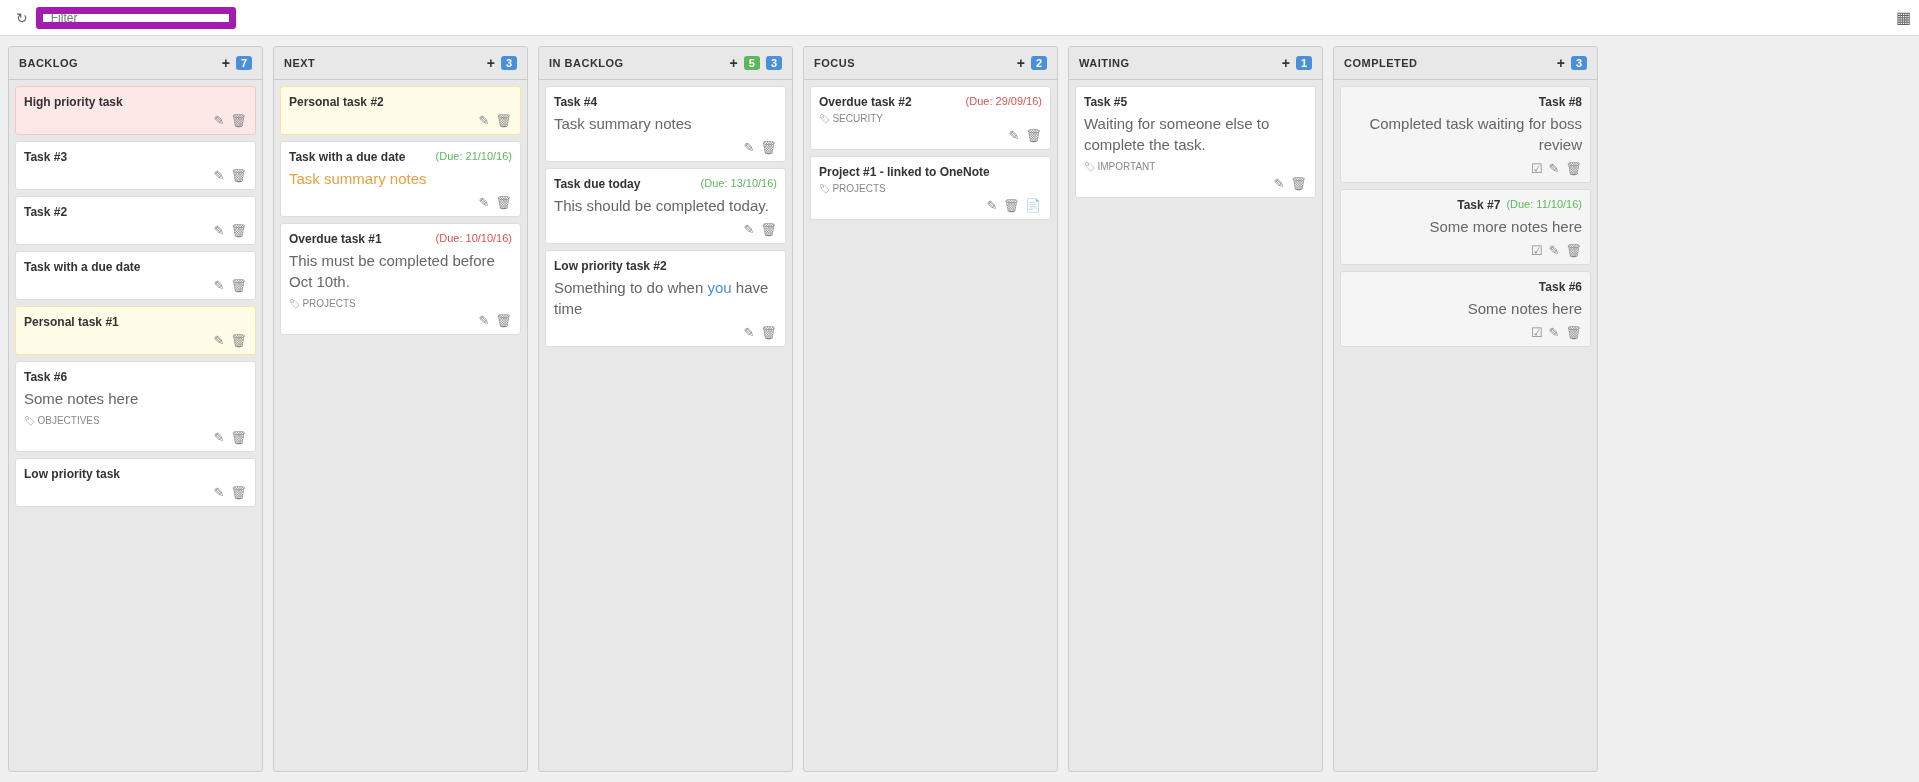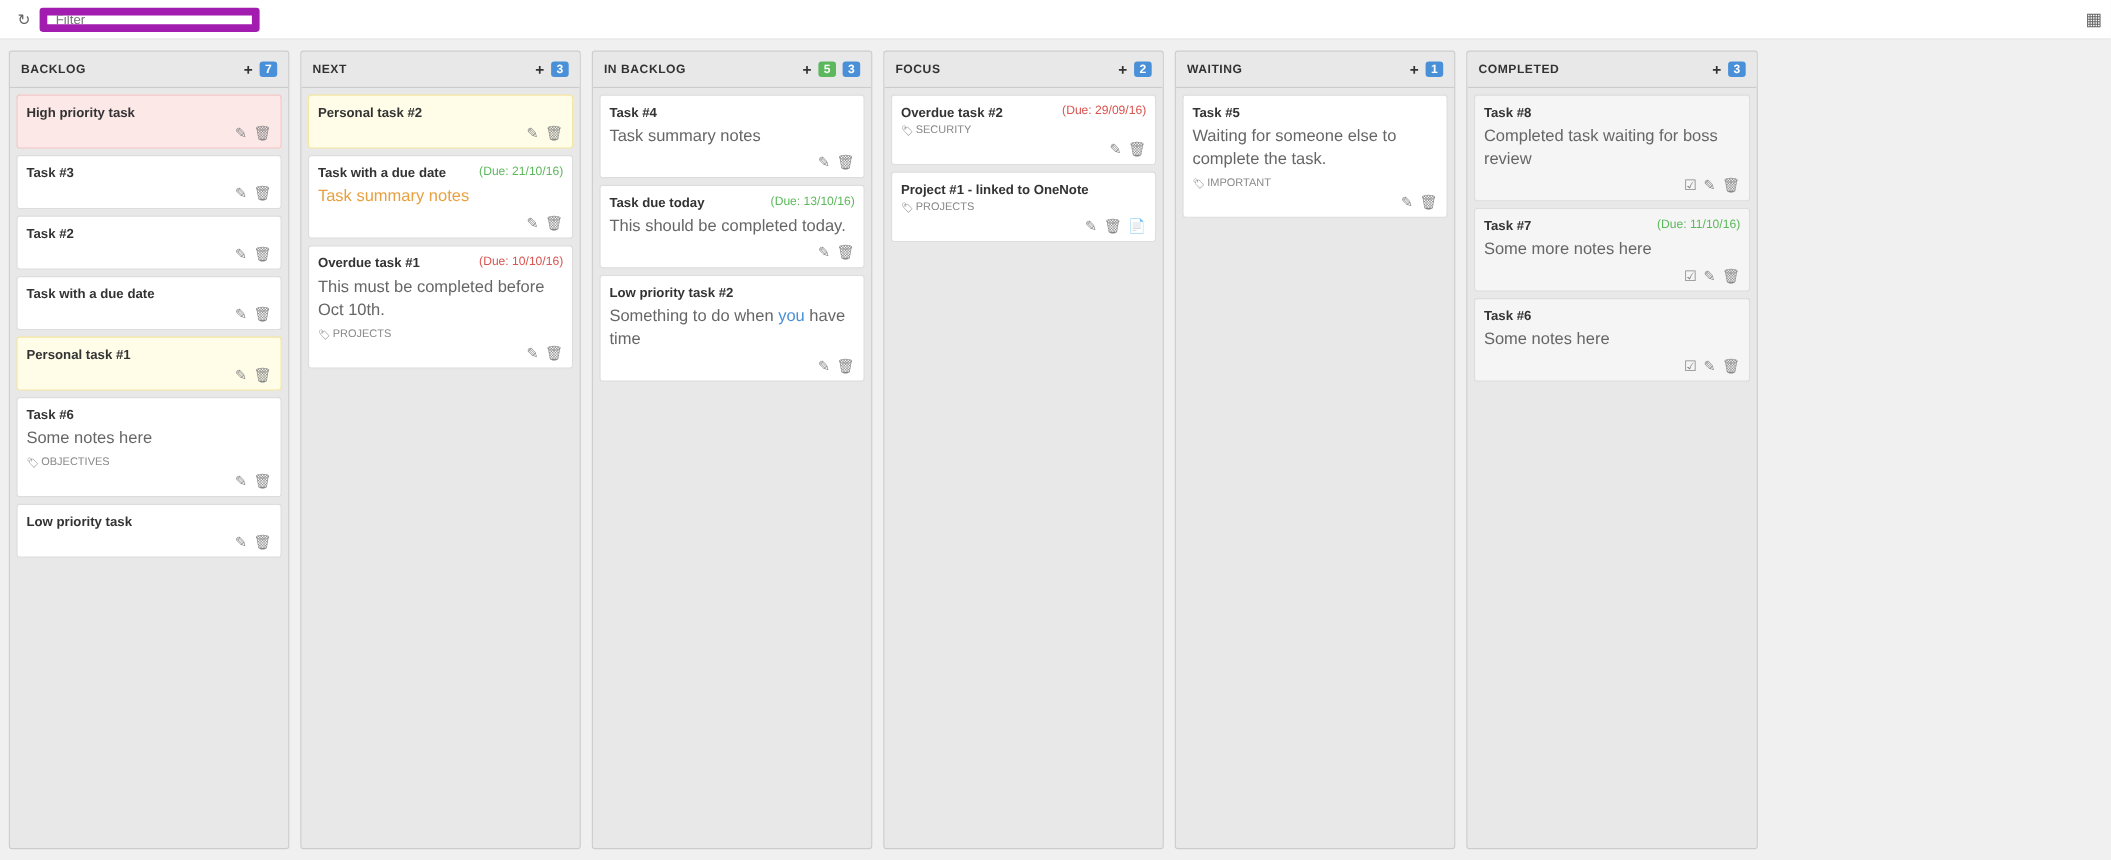--- a/index.html
+++ b/index.html
@@ -50,7 +50,7 @@
     }
     .card-pink { background: #fde8e8; border-color: #f5c6c6; }
     .card-yellow { background: #fffde8; border-color: #f5e6a0; }
-    .card-gray { background: #f5f5f5; border-color: #ddd; }
+    .card-gray { background: #f5f5f5; border-color: #ddd; text-align: right; }
 
     .card-header { display: flex; justify-content: space-between; align-items: flex-start; margin-bottom: 4px; }
     .card-title { font-size: 12px; font-weight: 600; color: #333; flex: 1; }

